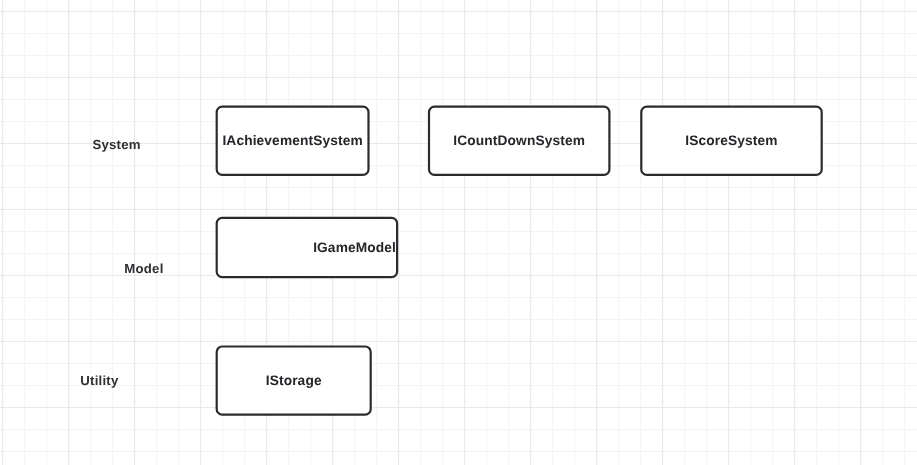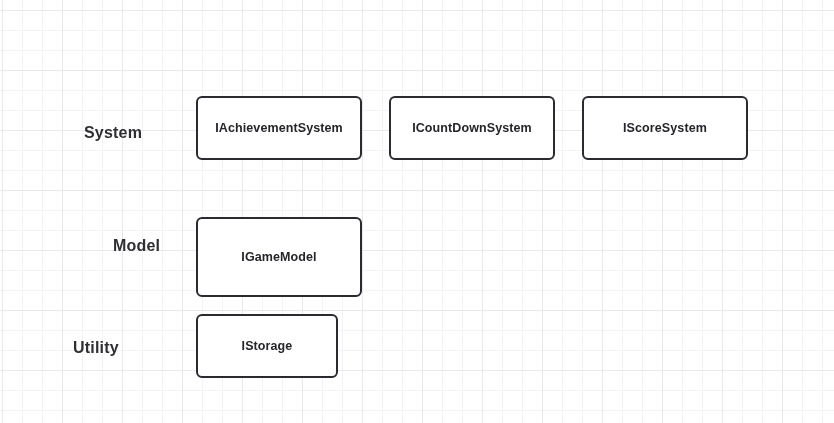--- a/index.html
+++ b/index.html
@@ -32,7 +32,7 @@
   }
   .row-label {
     position: absolute;
-    font-size: 16px;
+    font-size: 12px;
     font-weight: bold;
     color: #2f2f33;
     letter-spacing: 0.2px;

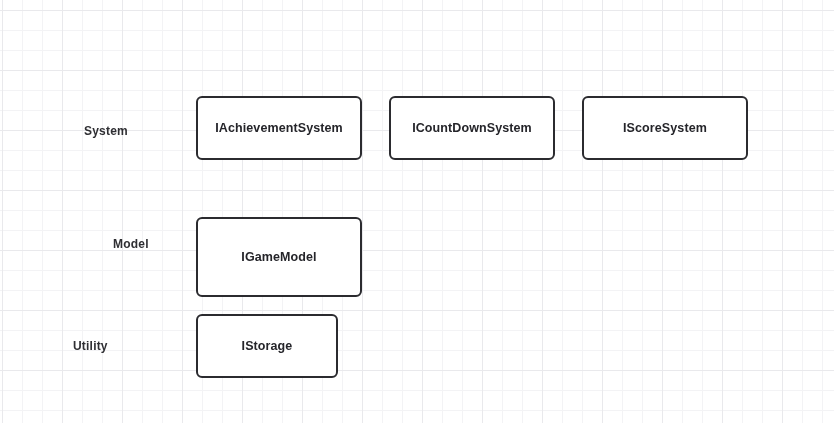--- a/index.html
+++ b/index.html
@@ -67,7 +67,7 @@
   <div class="row-label" style="left:84px; top:238px;margin-left:29px;">Model</div>
   <div class="row-label" style="left:73px; top:340px;">Utility</div>
 
-  <div class="node" style="left:196px; top:96px; width:166px; height:64px;">
+  <div class="node" style="left:196px; top:96px; width:140px; height:64px;">
     <span class="node-label">IAchievementSystem</span>
   </div>
 

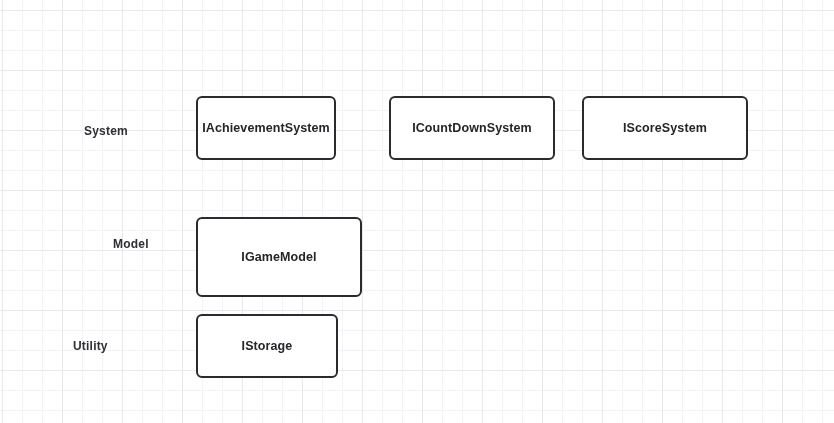--- a/index.html
+++ b/index.html
@@ -79,7 +79,7 @@
     <span class="node-label">ICountDownSystem</span>
   </div>
 
-  <div class="node" style="left:196px; top:217px; width:166px; height:80px;">
+  <div class="node" style="left:196px; top:197px; width:166px; height:56px;justify-content:flex-end;">
     <span class="node-label">IGameModel</span>
   </div>
 

